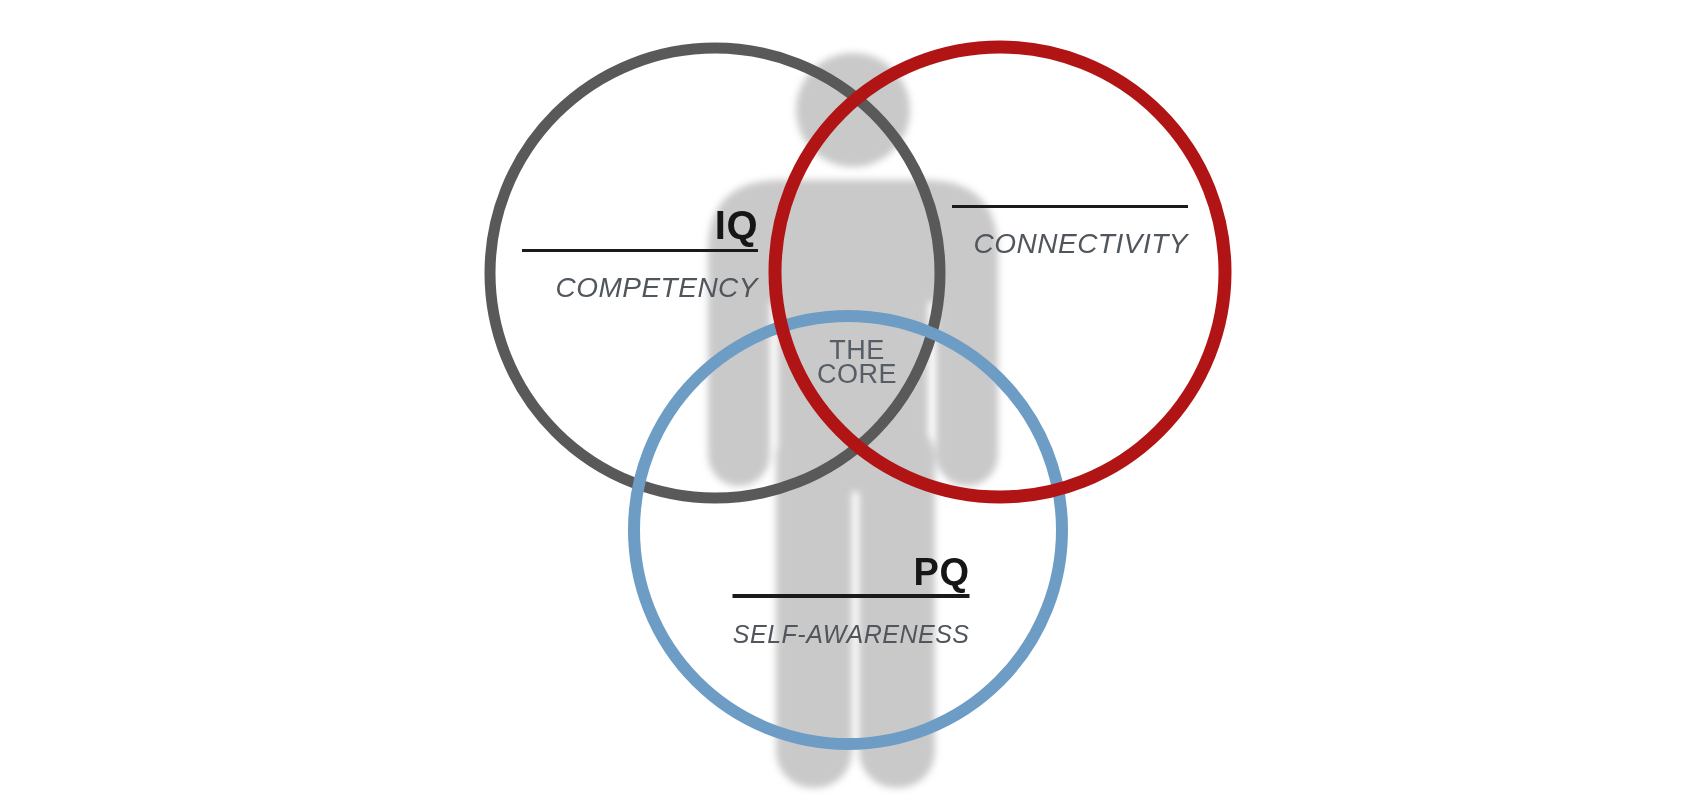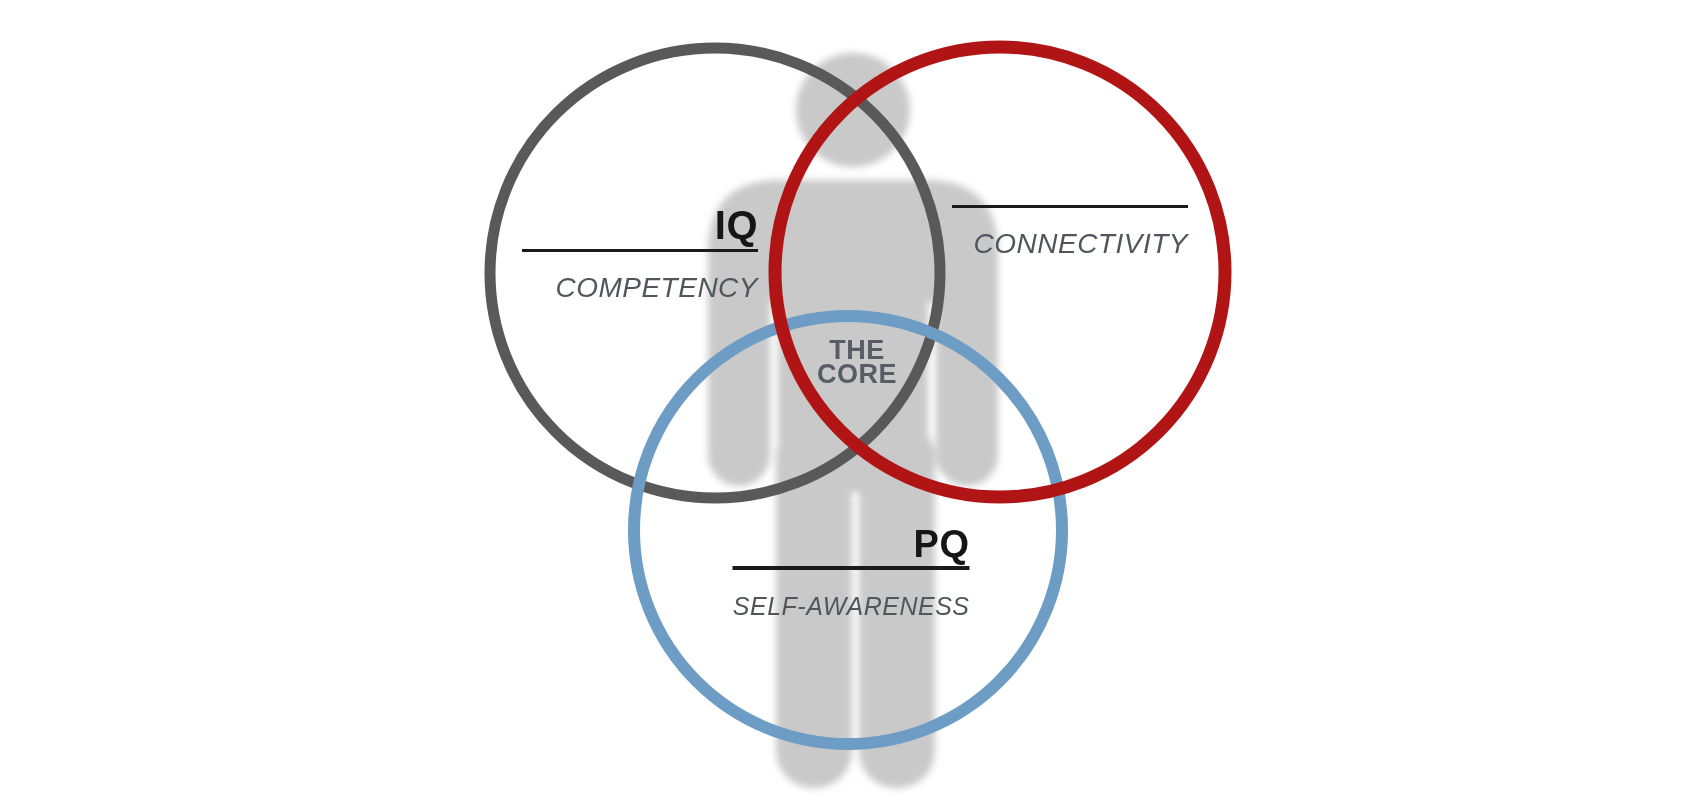--- a/index.html
+++ b/index.html
@@ -57,7 +57,7 @@
     transform: translateX(-50%);
     text-align: center;
     z-index: 5;
-    font-weight: 700;
+    font-weight: 400;
     font-size: 27px;
     line-height: 24px;
     letter-spacing: 0.5px;

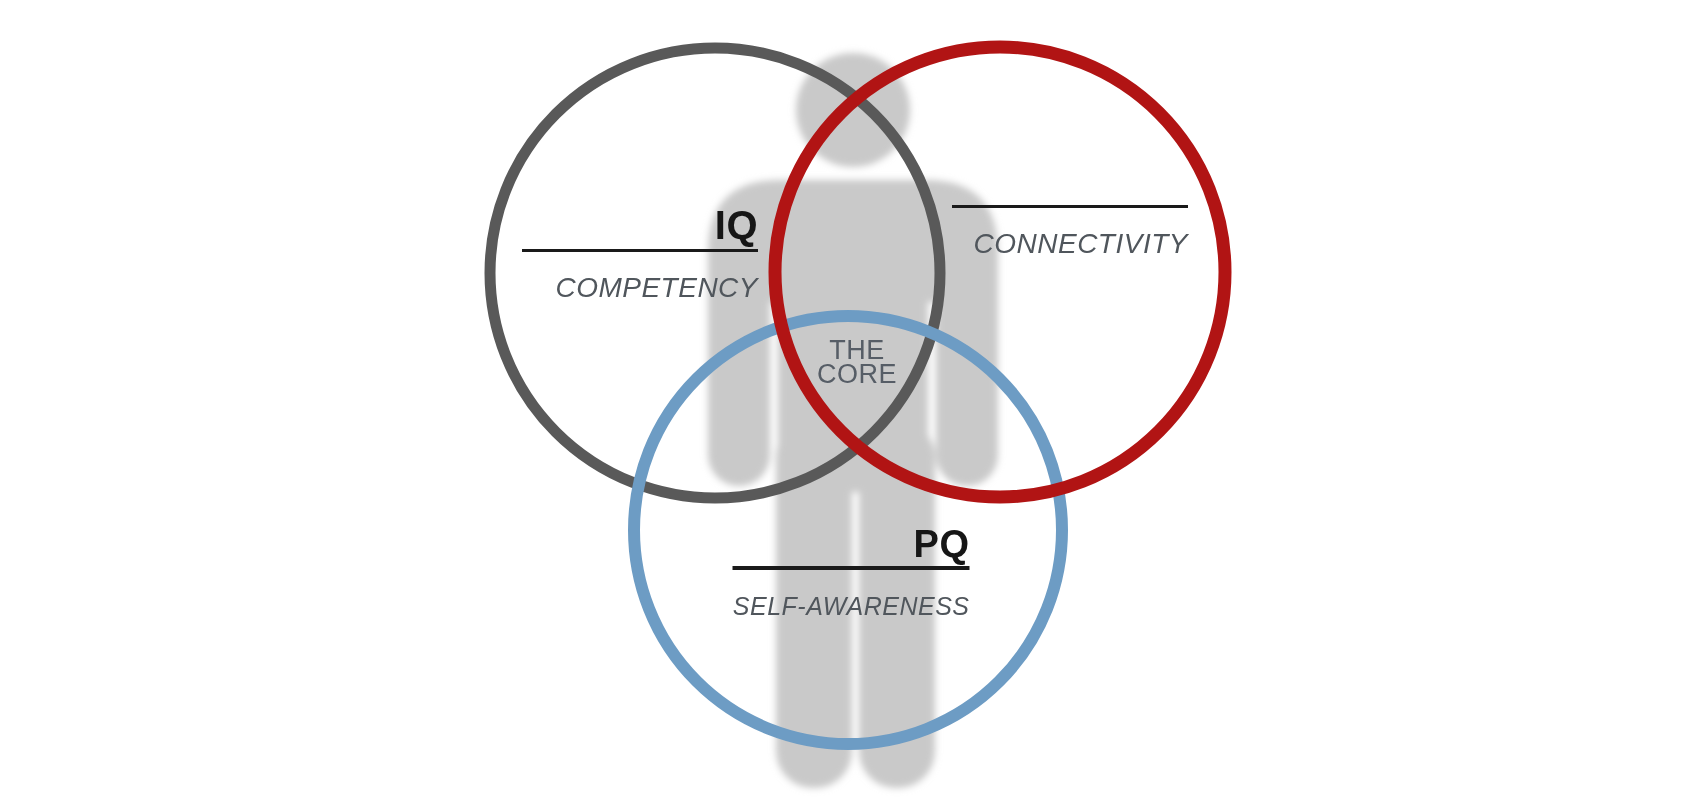--- a/index.html
+++ b/index.html
@@ -105,7 +105,7 @@
     <div class="desc">CONNECTIVITY</div>
   </div>
 
-  <div class="qlabel" style="left:851px; top:524px">
+  <div class="qlabel" style="left:851px; top:552px">
     <div class="abbr pq">PQ</div>
     <div class="bar pq" style="width:237px"></div>
     <div class="desc pq">SELF-AWARENESS</div>

